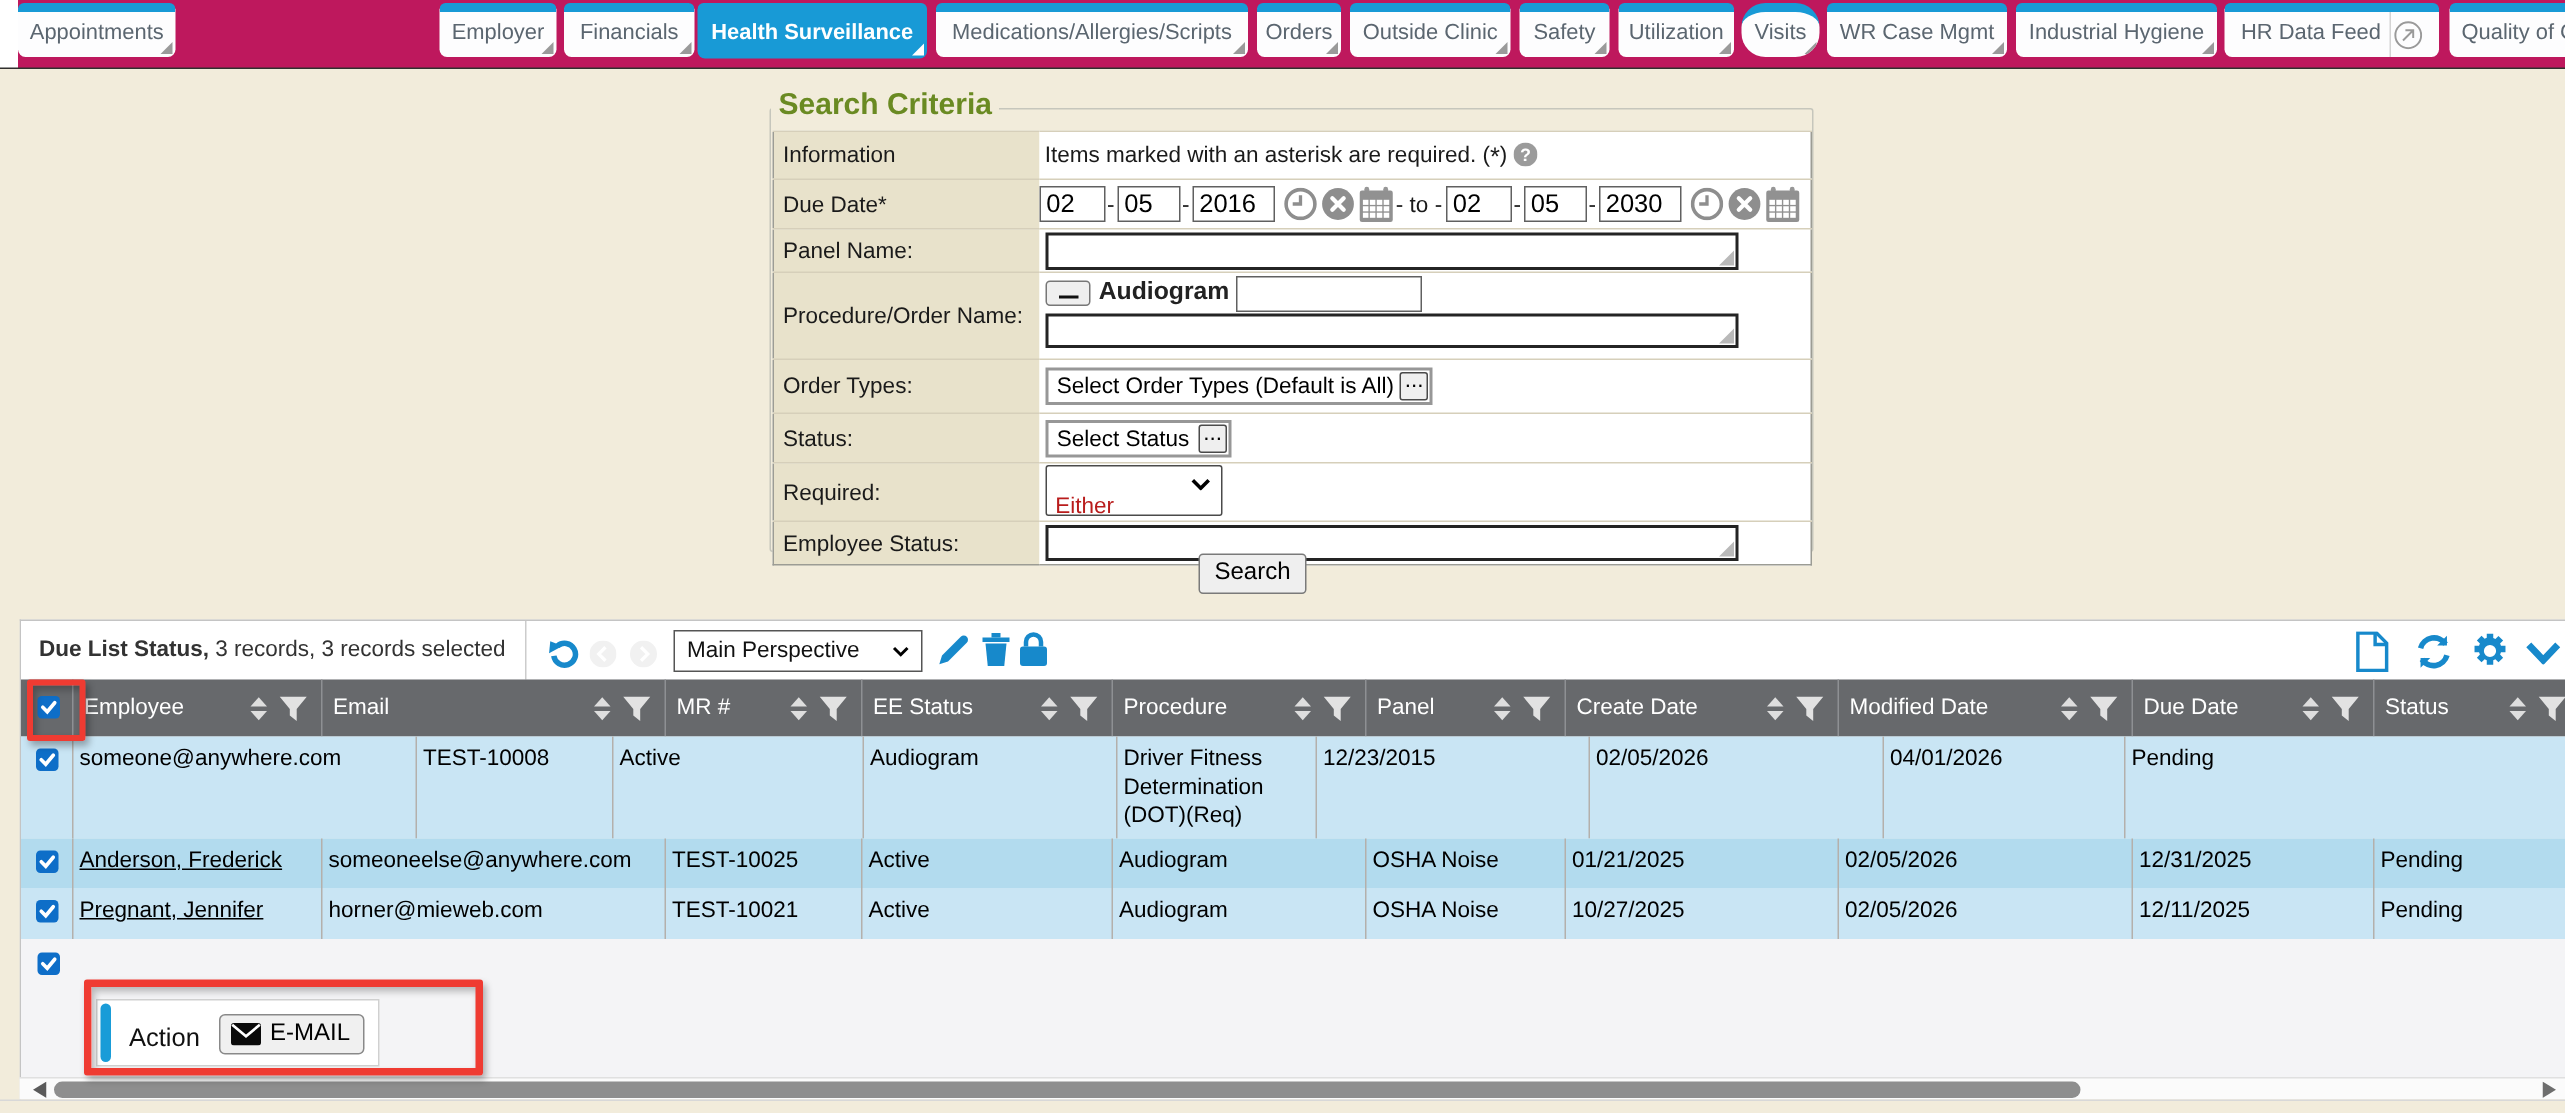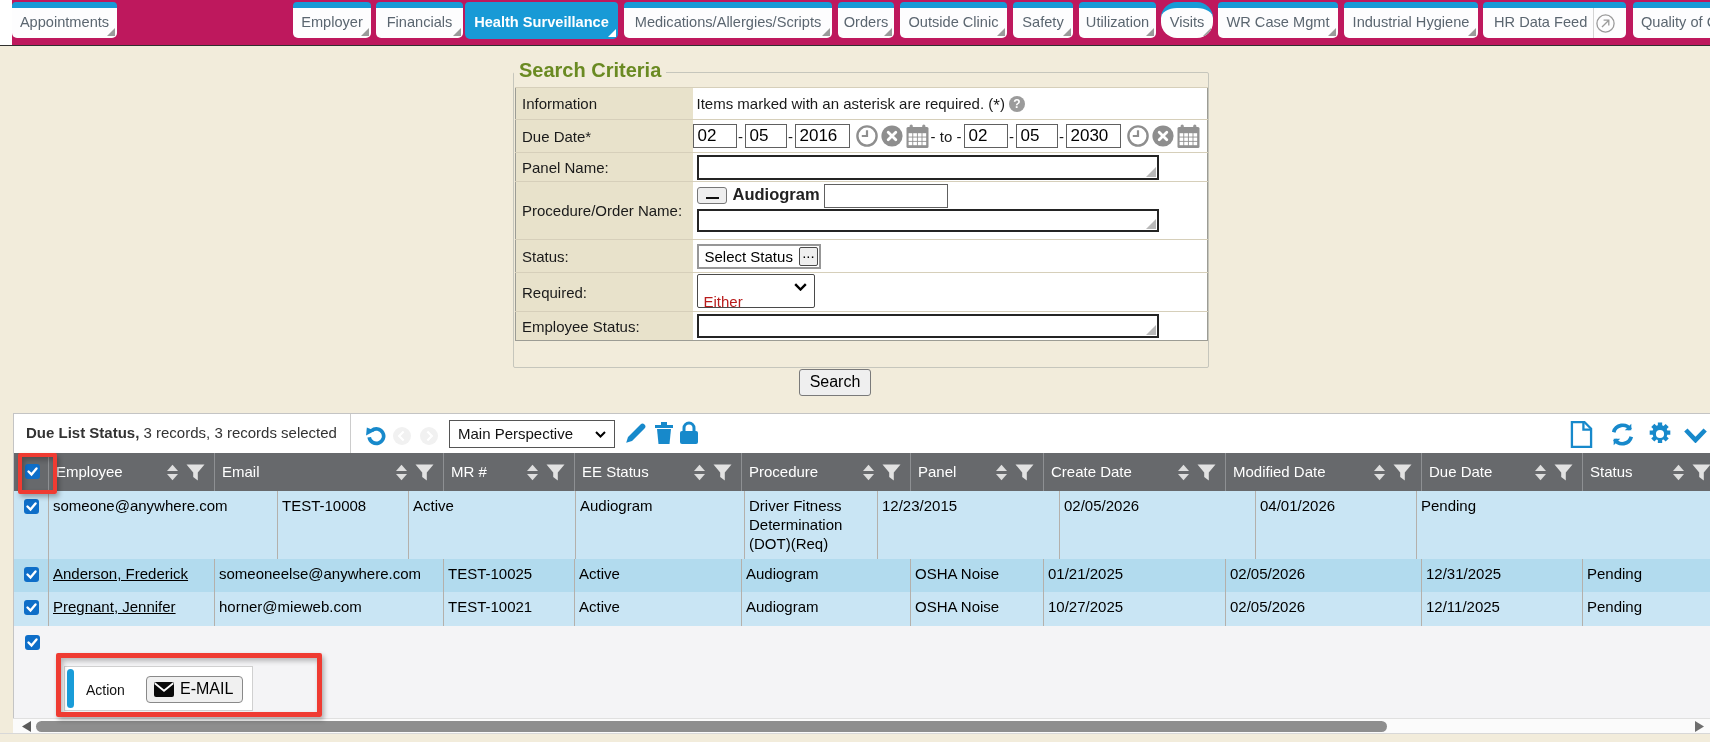--- a/index.html
+++ b/index.html
@@ -193,6 +193,11 @@
                 </div>
               </div>
             </td>
+          </tr>
+      <tr style="height:36px;">
+            <td class="lbl">Order Types:</td>
+        <td class="val"><span style="display:inline-block;position:relative;border:2px solid #979797;height:25px;line-height:21px;padding:0 24px 0 6px;background:#fff;color:#000;">Select Order Types (Default is All)
+         <span class="btn" style="position:absolute;right:1px;top:1px;width:19px;height:19px;text-align:center;line-height:10px;border:1.5px solid #4a4a4a;border-radius:2px;">...</span></span></td>
           </tr>
       <tr style="height:33px;">
             <td class="lbl">Status:</td>

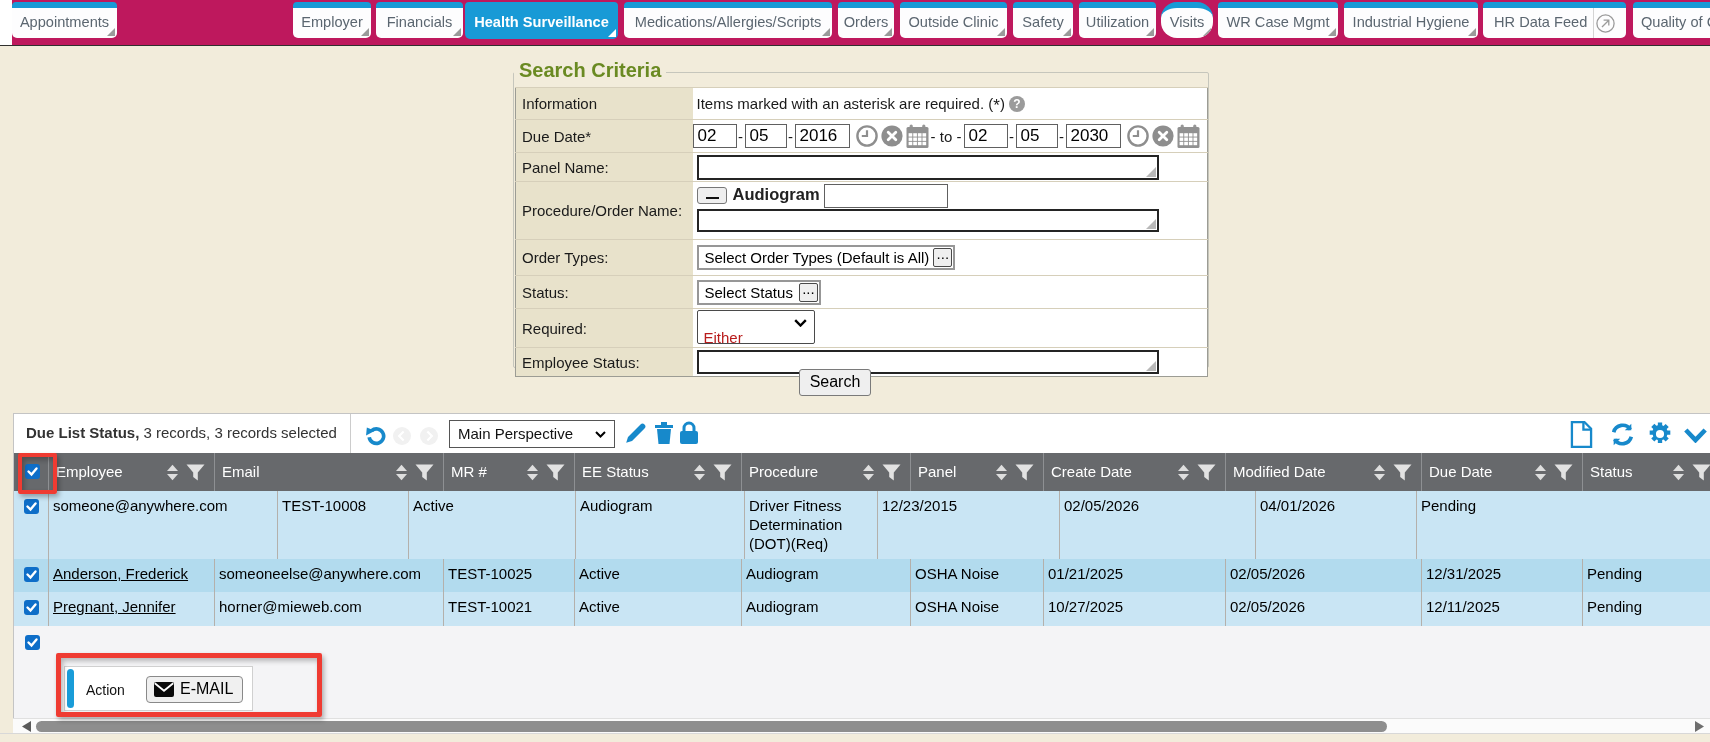--- a/index.html
+++ b/index.html
@@ -388,7 +388,7 @@
 
   <div style="position:absolute;left:50px;top:252px;width:189px;height:45px;background:#fff;border:1px solid #d0d0d0;">
     <div style="position:absolute;left:2px;top:2px;width:7px;height:39px;background:#199cd8;border-radius:4px;"></div>
-    <div style="position:absolute;left:21px;top:15px;font-size:14px;color:#111;">Action</div>
+    <div style="position:absolute;left:21px;top:15px;font-size:17px;color:#111;">Action</div>
     <div style="position:absolute;left:81px;top:9px;width:97px;height:27px;background:#f0f0f0;border:1.5px solid #898989;border-radius:4px;">
       <svg style="position:absolute;left:7px;top:5px;" width="20" height="15" viewBox="0 0 20 15">
           <rect x="0" y="0" width="20" height="15" rx="2" fill="#0a0a0a"></rect>

